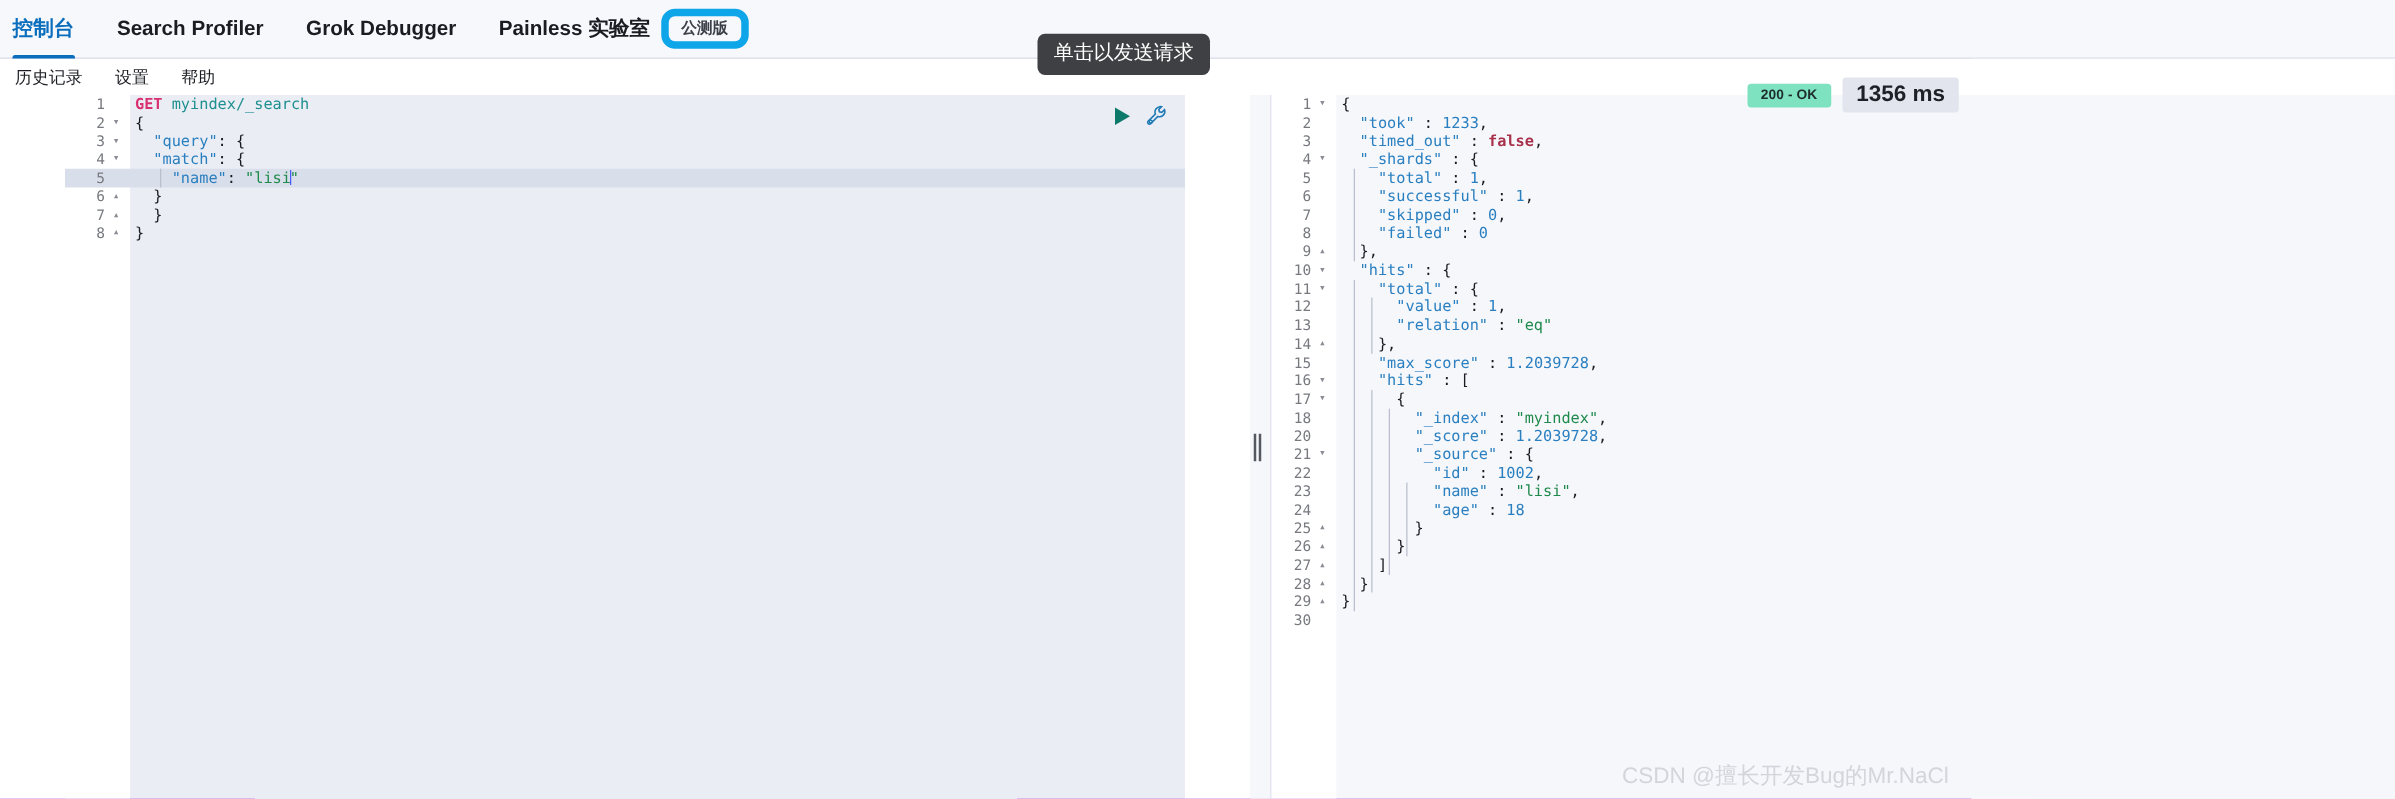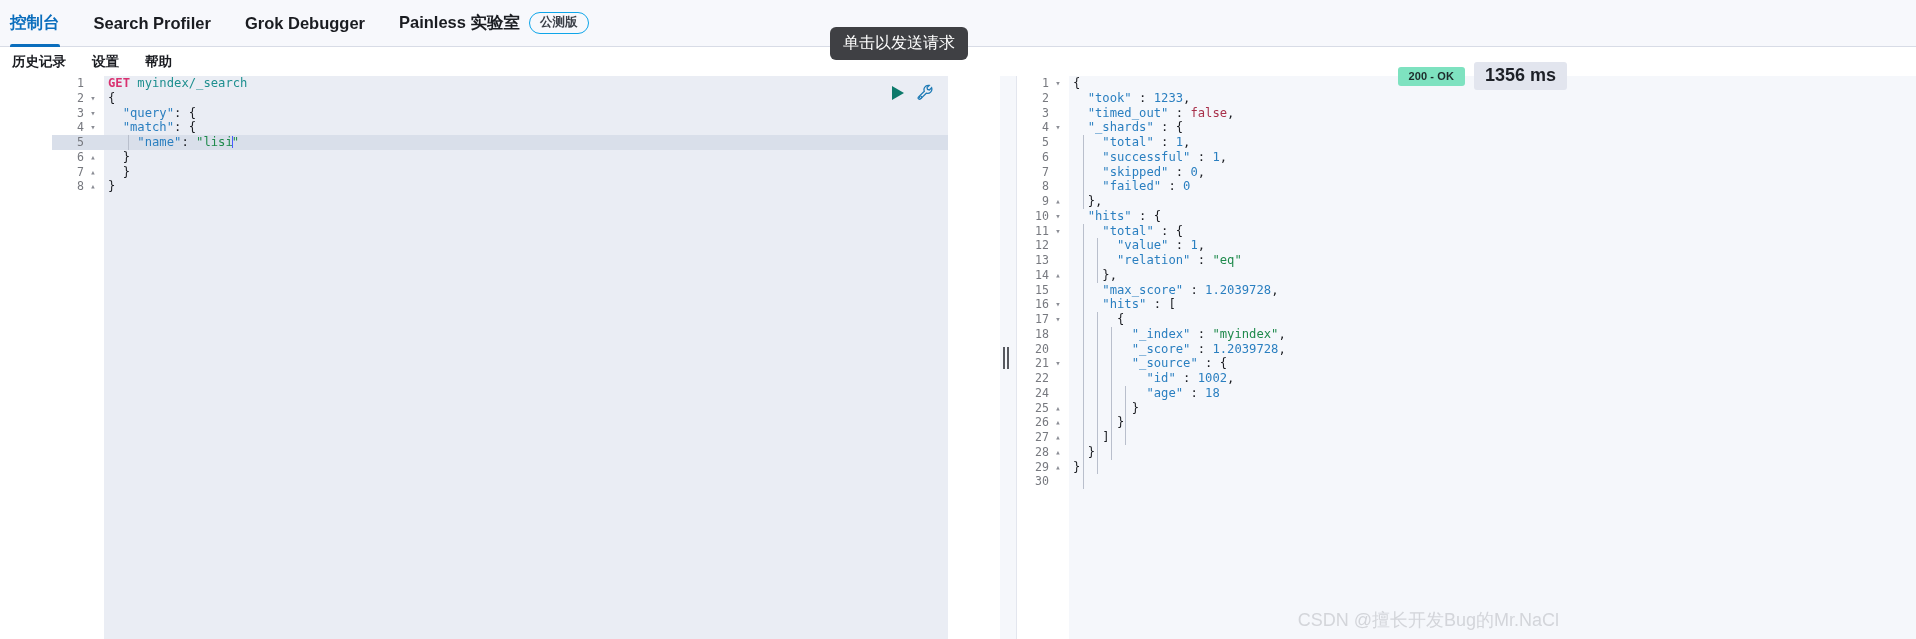--- a/index.html
+++ b/index.html
@@ -35,7 +35,7 @@
   .tab-gap { width: 34px; height: 1px; }
   .beta-badge {
     margin-left: 9px;
-    border: 1px solid #0ea5e9;
+    border: 6px solid #0ea5e9;
     border-radius: 11px;
     padding: 2px 10px 3px 10px;
     font-size: 12.5px; font-weight: bold; color: #3c4049;

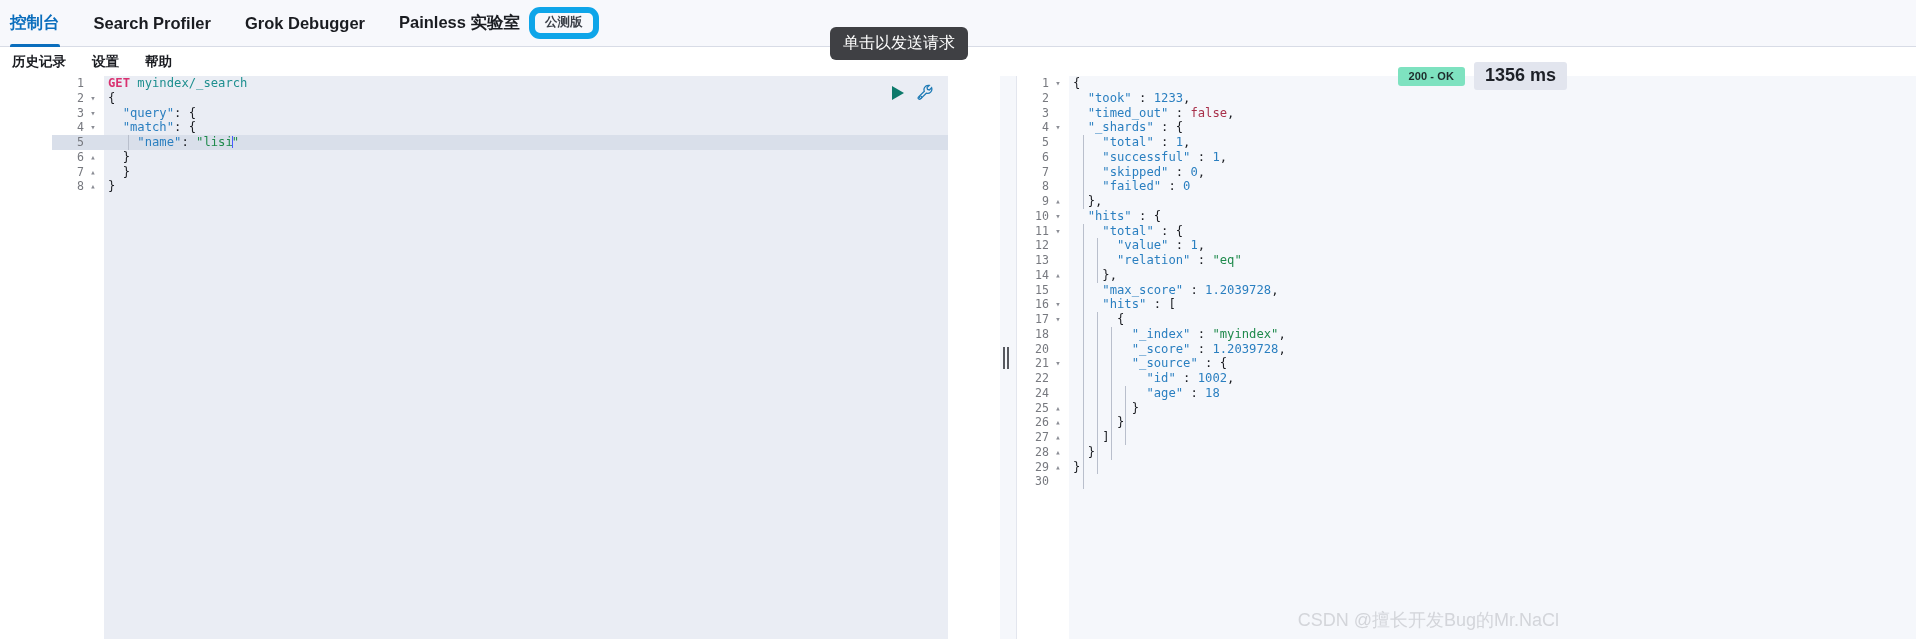--- a/index.html
+++ b/index.html
@@ -50,7 +50,7 @@
     display: flex; align-items: center;
   }
   .submenu-item {
-    font-size: 13.5px; font-weight: bold; color: #1a1c21;
+    font-size: 13.5px; font-weight: normal; color: #1a1c21;
     margin-left: 13px; margin-right: 13px;
     white-space: nowrap;
   }

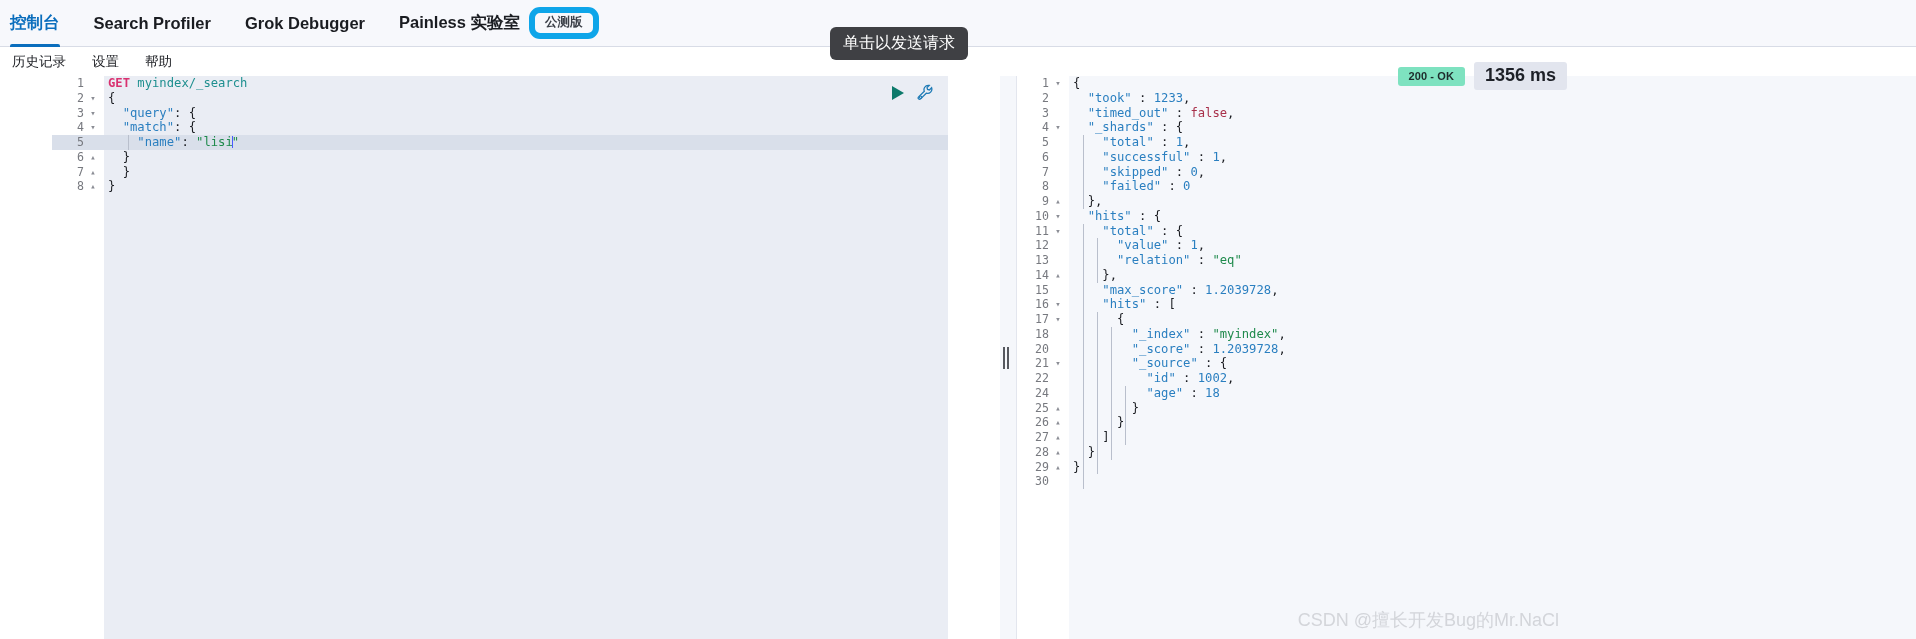--- a/index.html
+++ b/index.html
@@ -137,7 +137,7 @@
   .t-key    { color: #2a7fc0; }
   .t-str    { color: #1f8a4c; }
   .t-num    { color: #2a7fc0; }
-  .t-bool   { color: #a8304a; }
+  .t-bool   { color: #a8304a; font-weight: bold; }
 
   .caret {
     display: inline-block; width: 1px; height: 12px;

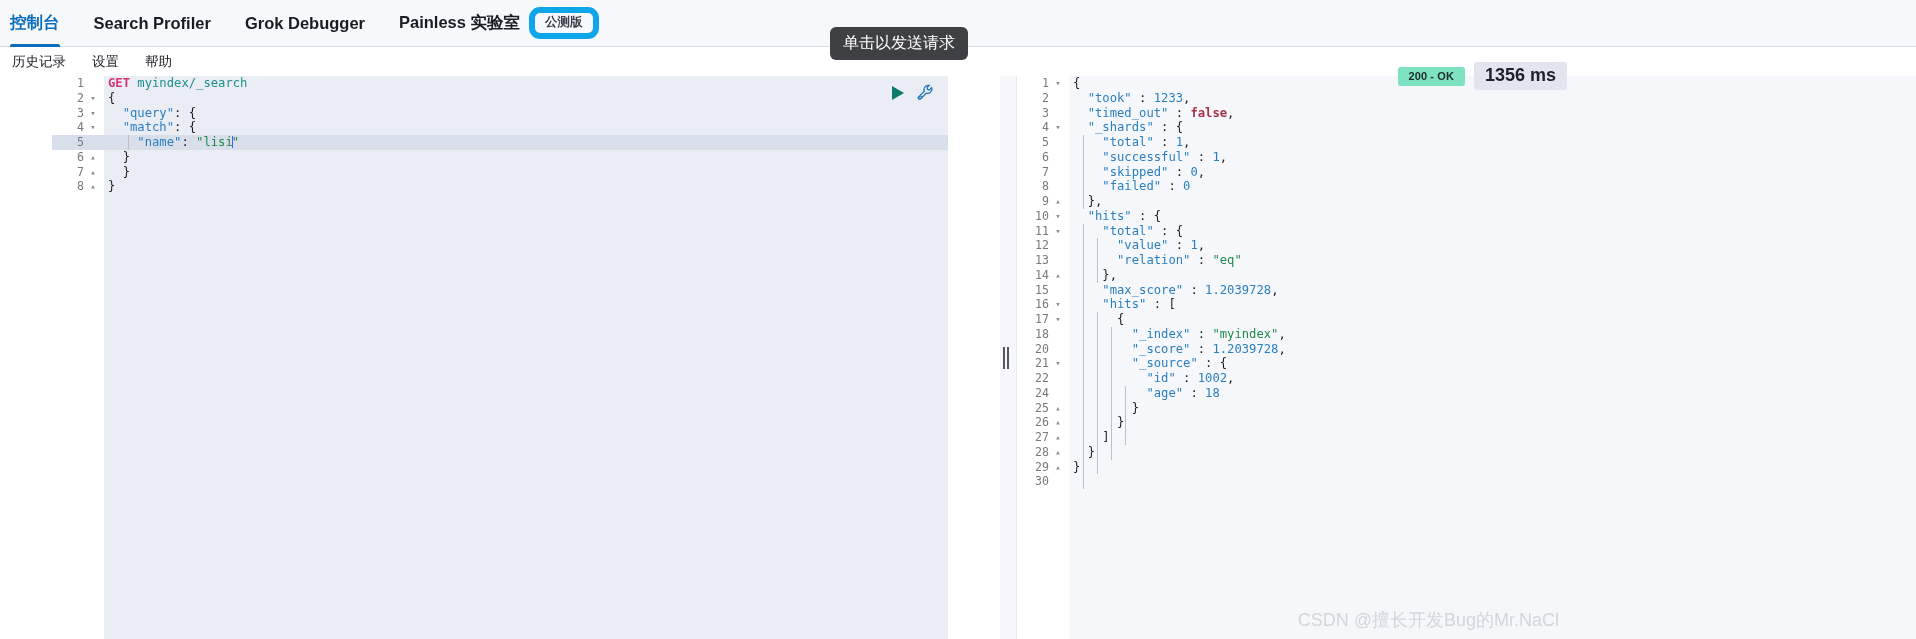--- a/index.html
+++ b/index.html
@@ -285,6 +285,7 @@
             <div class="line"><span class="ln">20</span><span class="code">        <span class="t-key">"_score"</span> : <span class="t-num">1.2039728</span>,</span></div>
             <div class="line"><span class="ln">21</span><span class="fold">▾</span><span class="code">        <span class="t-key">"_source"</span> : {</span></div>
             <div class="line"><span class="ln">22</span><span class="code">          <span class="t-key">"id"</span> : <span class="t-num">1002</span>,</span></div>
+            <div class="line"><span class="ln">23</span><span class="code">          <span class="t-key">"name"</span> : <span class="t-str">"lisi"</span>,</span></div>
             <div class="line"><span class="ln">24</span><span class="code">          <span class="t-key">"age"</span> : <span class="t-num">18</span></span></div>
             <div class="line"><span class="ln">25</span><span class="fold">▴</span><span class="code">        }</span></div>
             <div class="line"><span class="ln">26</span><span class="fold">▴</span><span class="code">      }</span></div>

